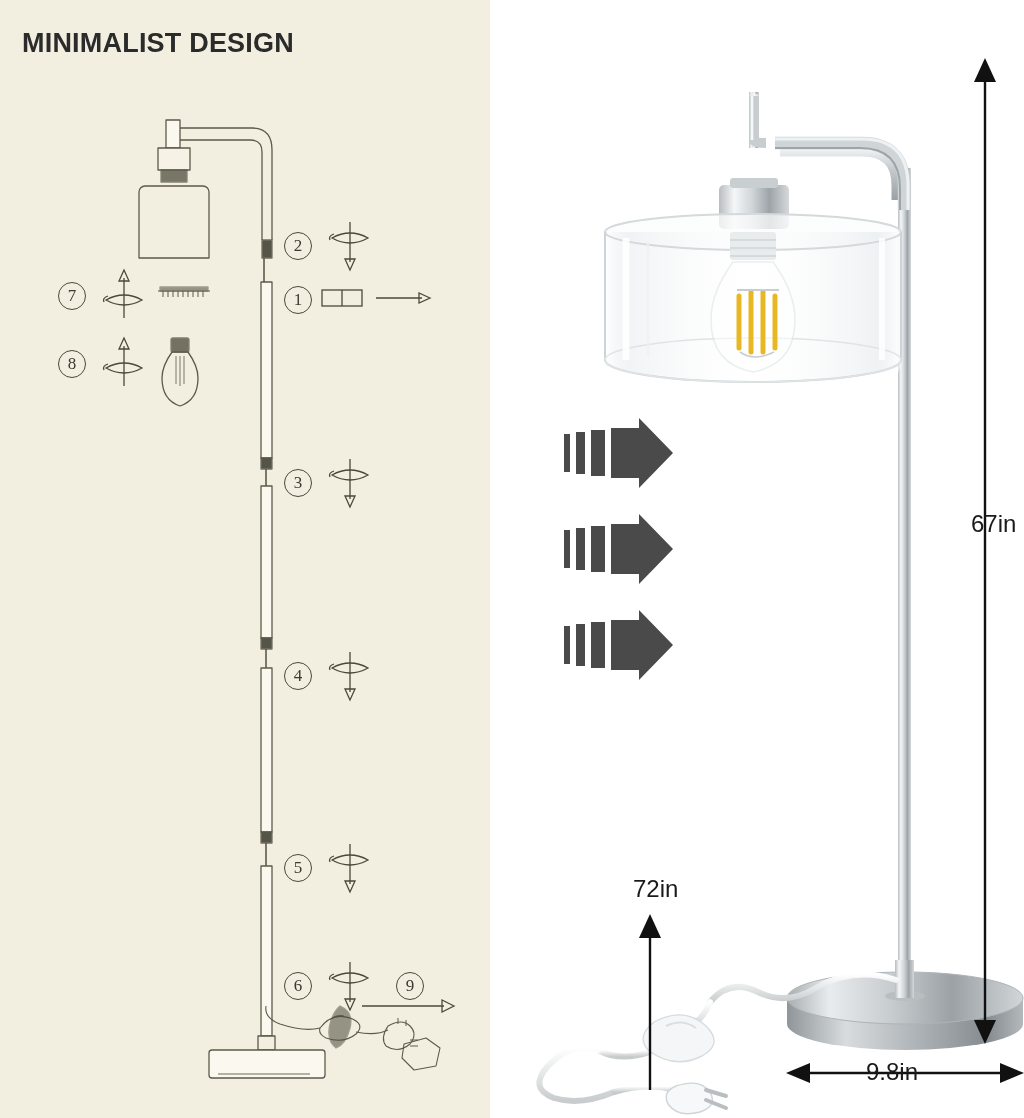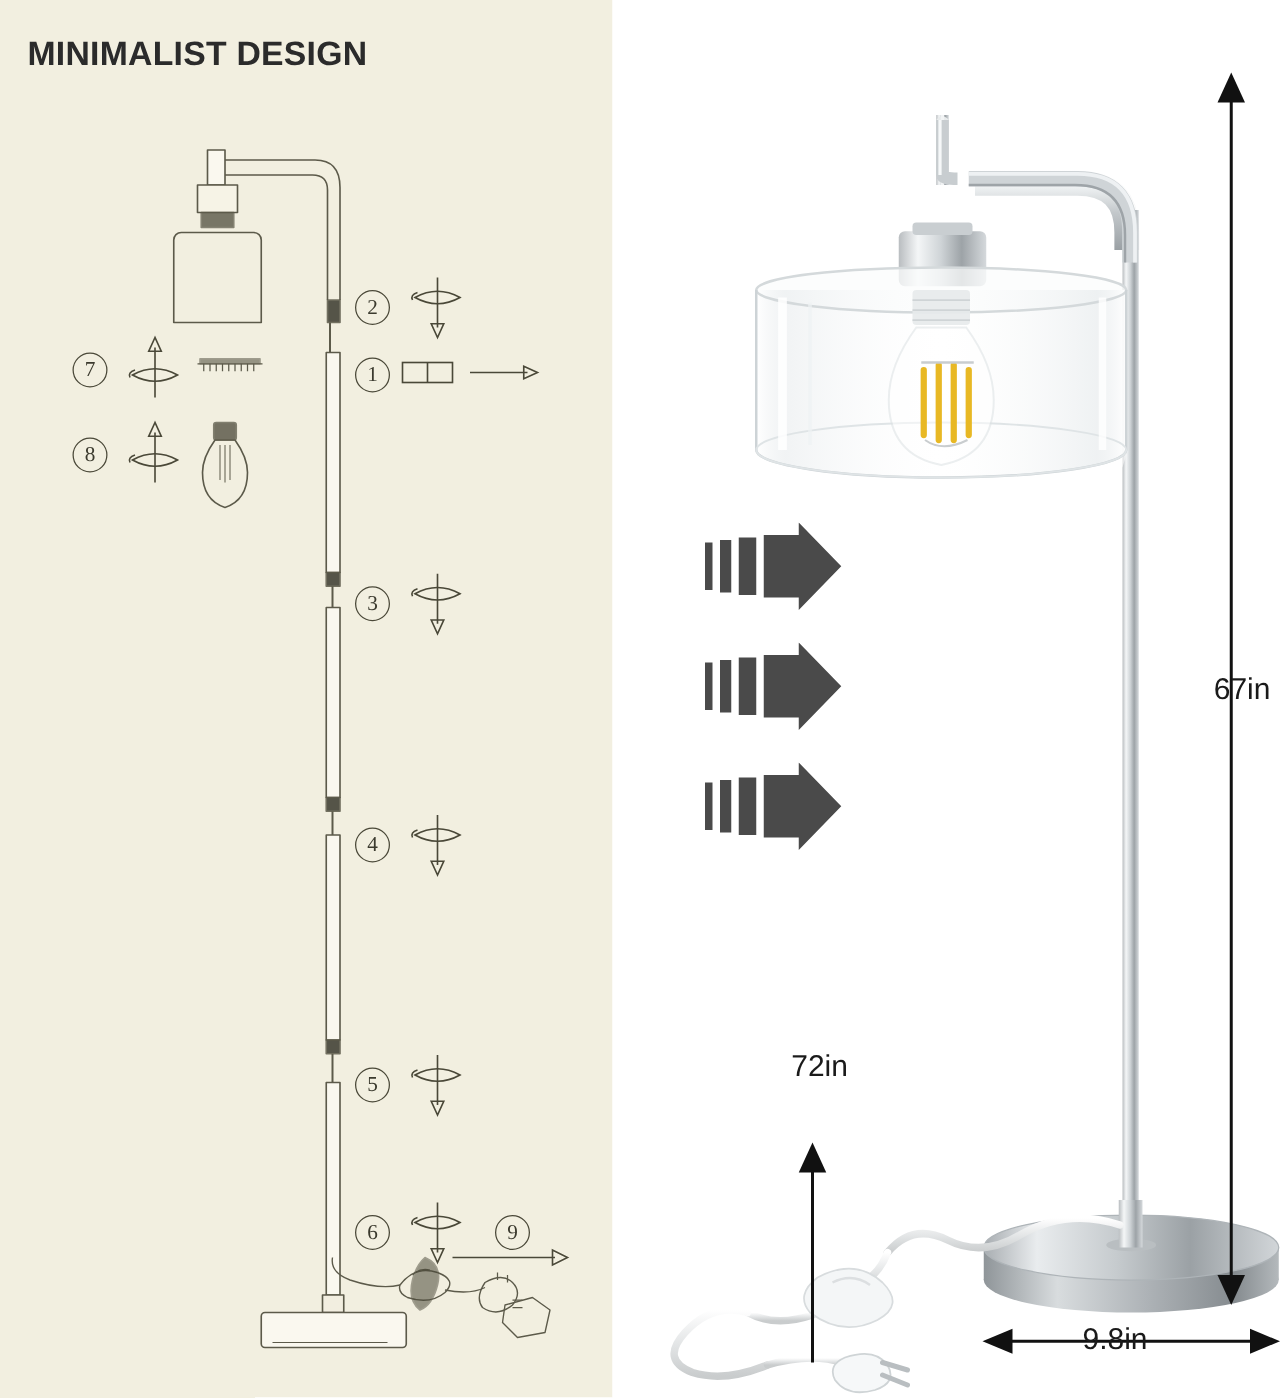--- a/index.html
+++ b/index.html
@@ -51,7 +51,7 @@
     position: absolute; font-size: 24px; color: #1a1a1a;
     font-family: "Liberation Sans", sans-serif; white-space: nowrap;
   }
-  #label-67 { left: 971px; top: 510px; margin-top: 28px; }
+  #label-67 { left: 971px; top: 510px; }
   #label-72 { left: 633px; top: 840px; }
   #label-98 { left: 866px; top: 1058px; text-align: right; }
 

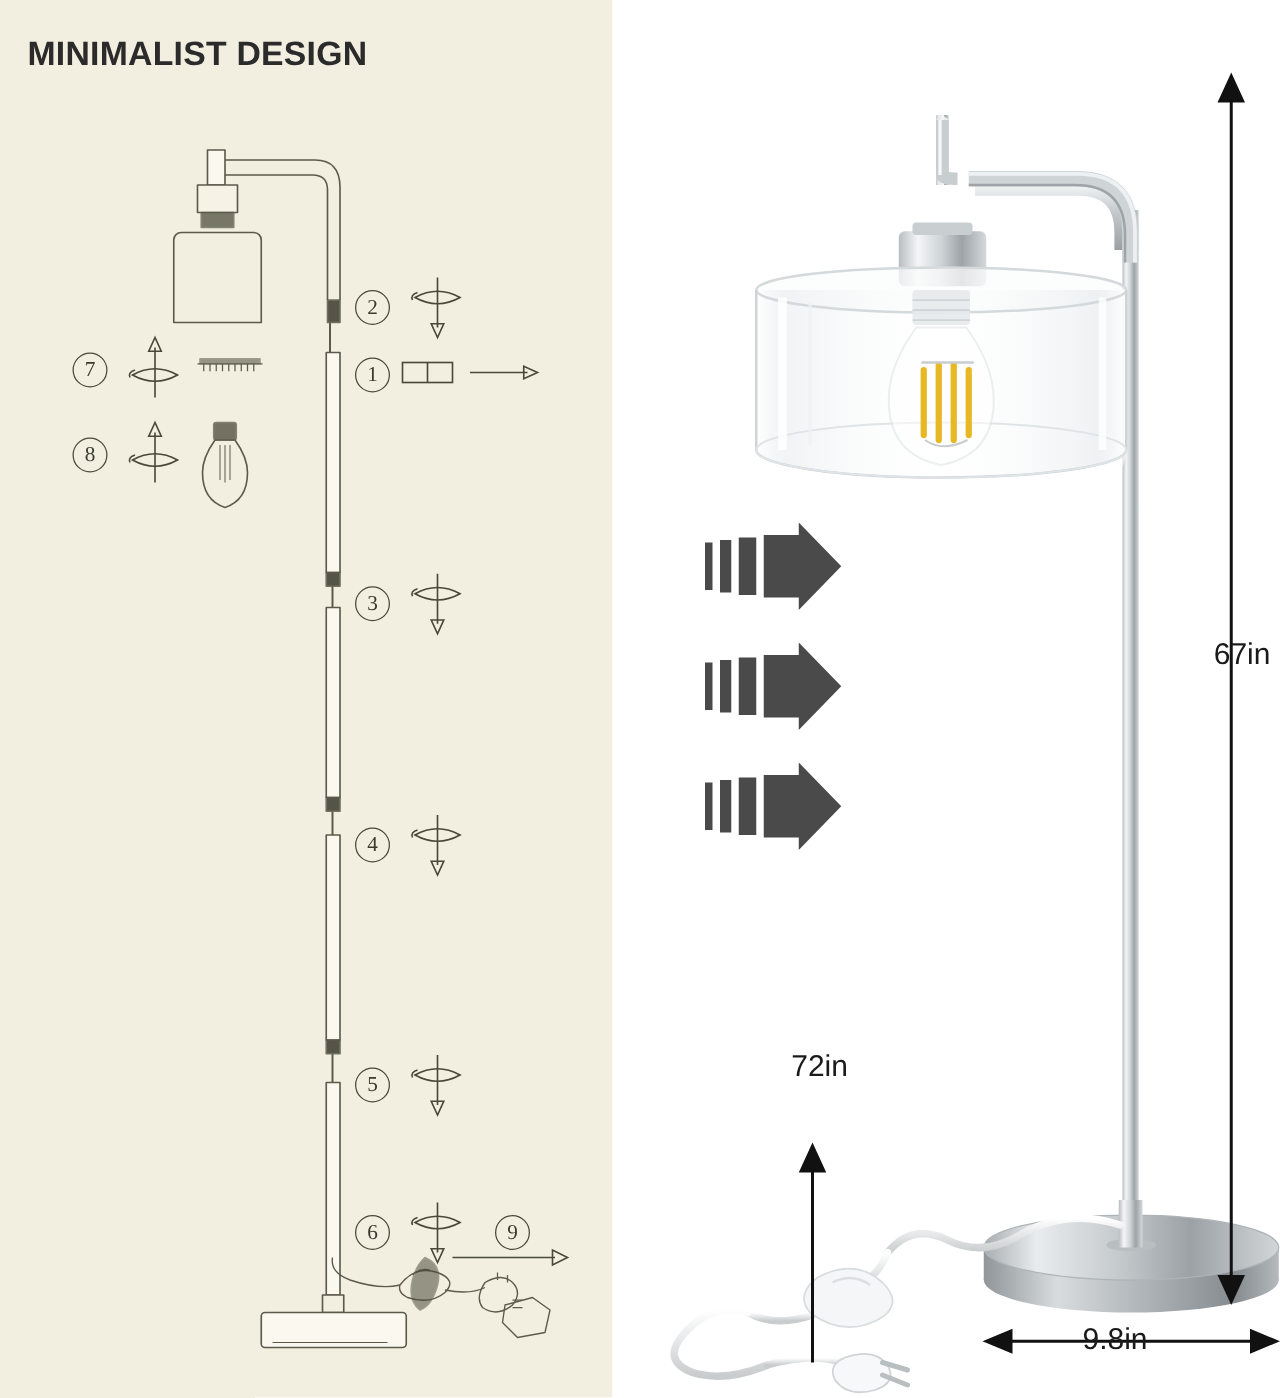--- a/index.html
+++ b/index.html
@@ -52,7 +52,7 @@
     font-family: "Liberation Sans", sans-serif; white-space: nowrap;
   }
   #label-67 { left: 971px; top: 510px; }
-  #label-72 { left: 633px; top: 840px; }
+  #label-72 { left: 633px; top: 875px; }
   #label-98 { left: 866px; top: 1058px; text-align: right; }
 
   .motion-arrow { position: absolute; }

